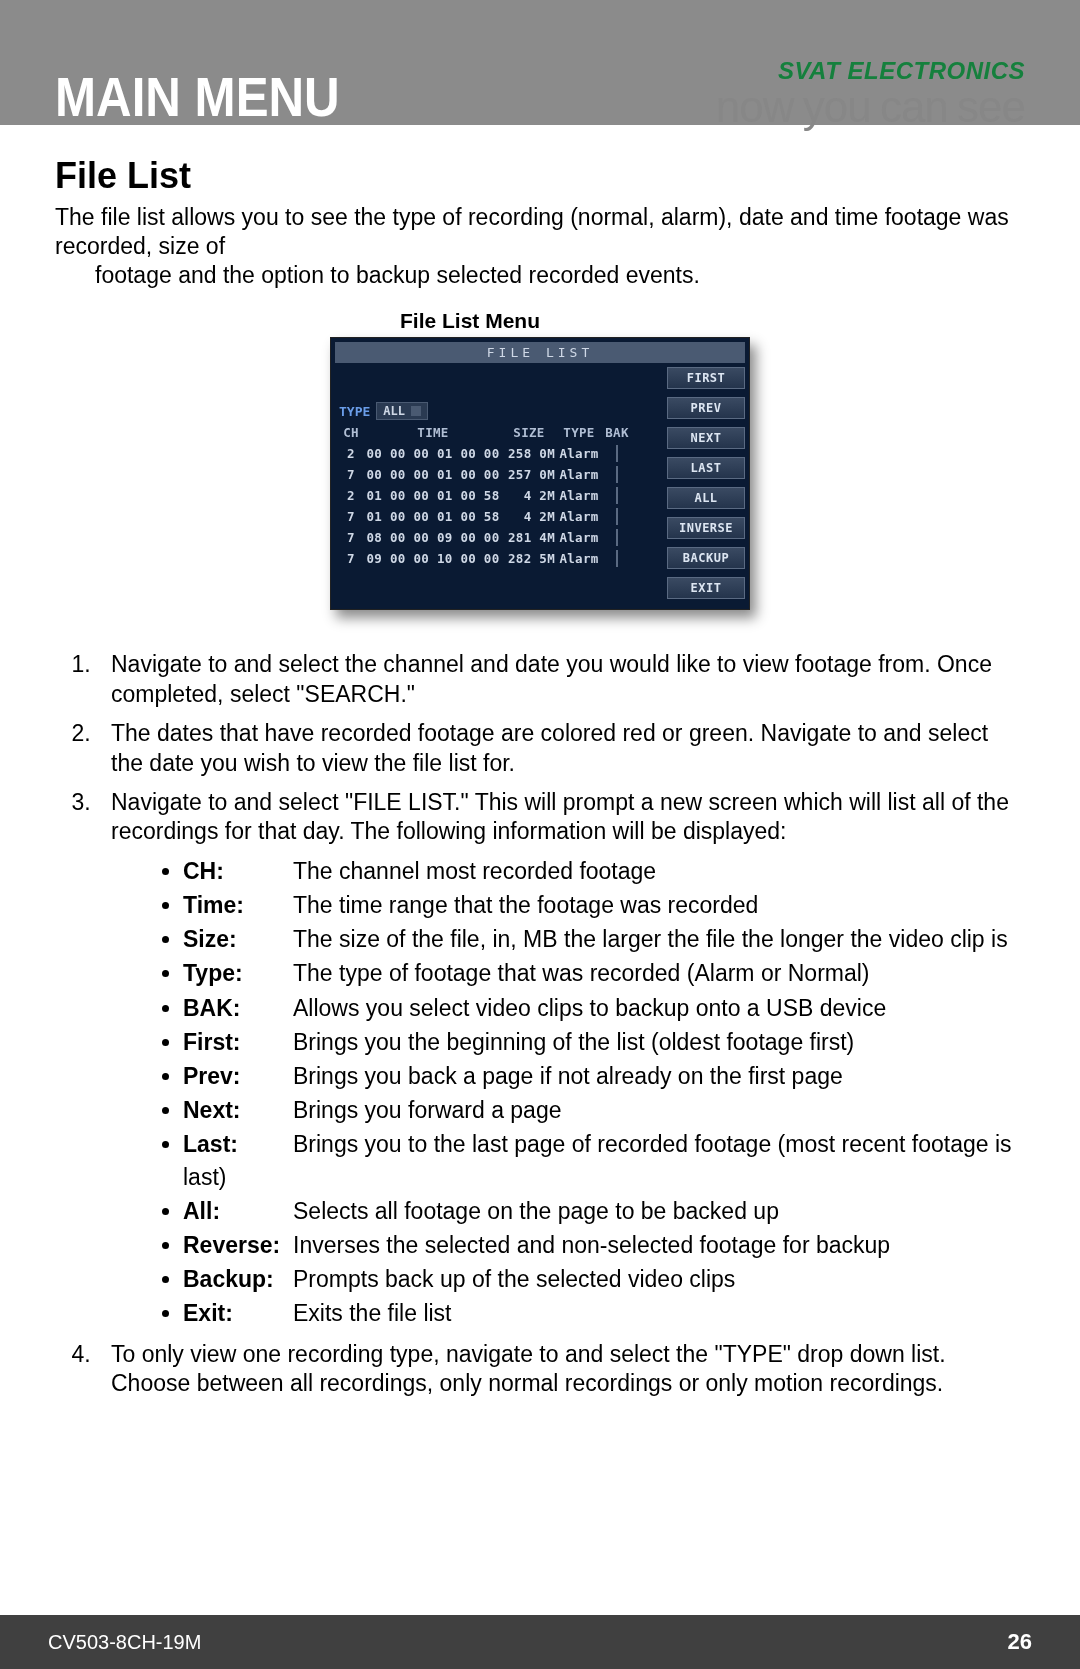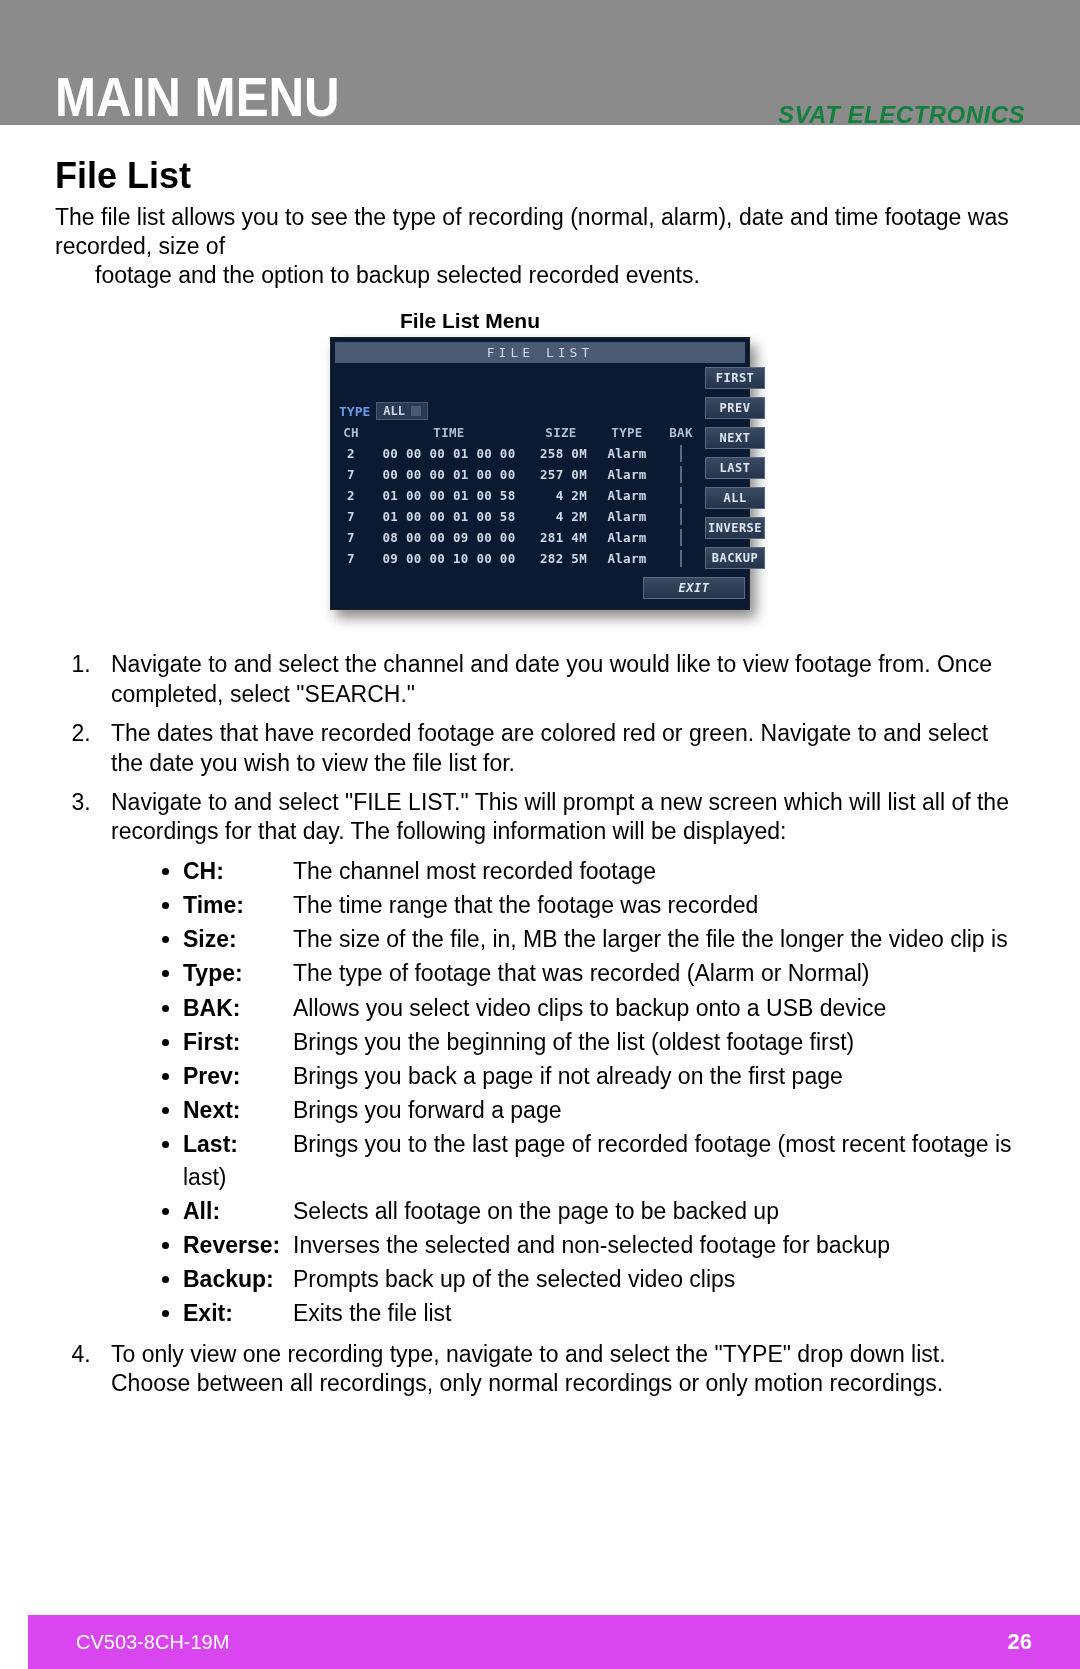--- a/index.html
+++ b/index.html
@@ -232,6 +232,7 @@
     <div class="main-menu-title">MAIN MENU</div>
     <div class="brand-block">
       <span class="brand-top">SVAT ELECTRONICS</span>
+      <span class="brand-bottom">now you can see</span>
     </div>
   </div>
 

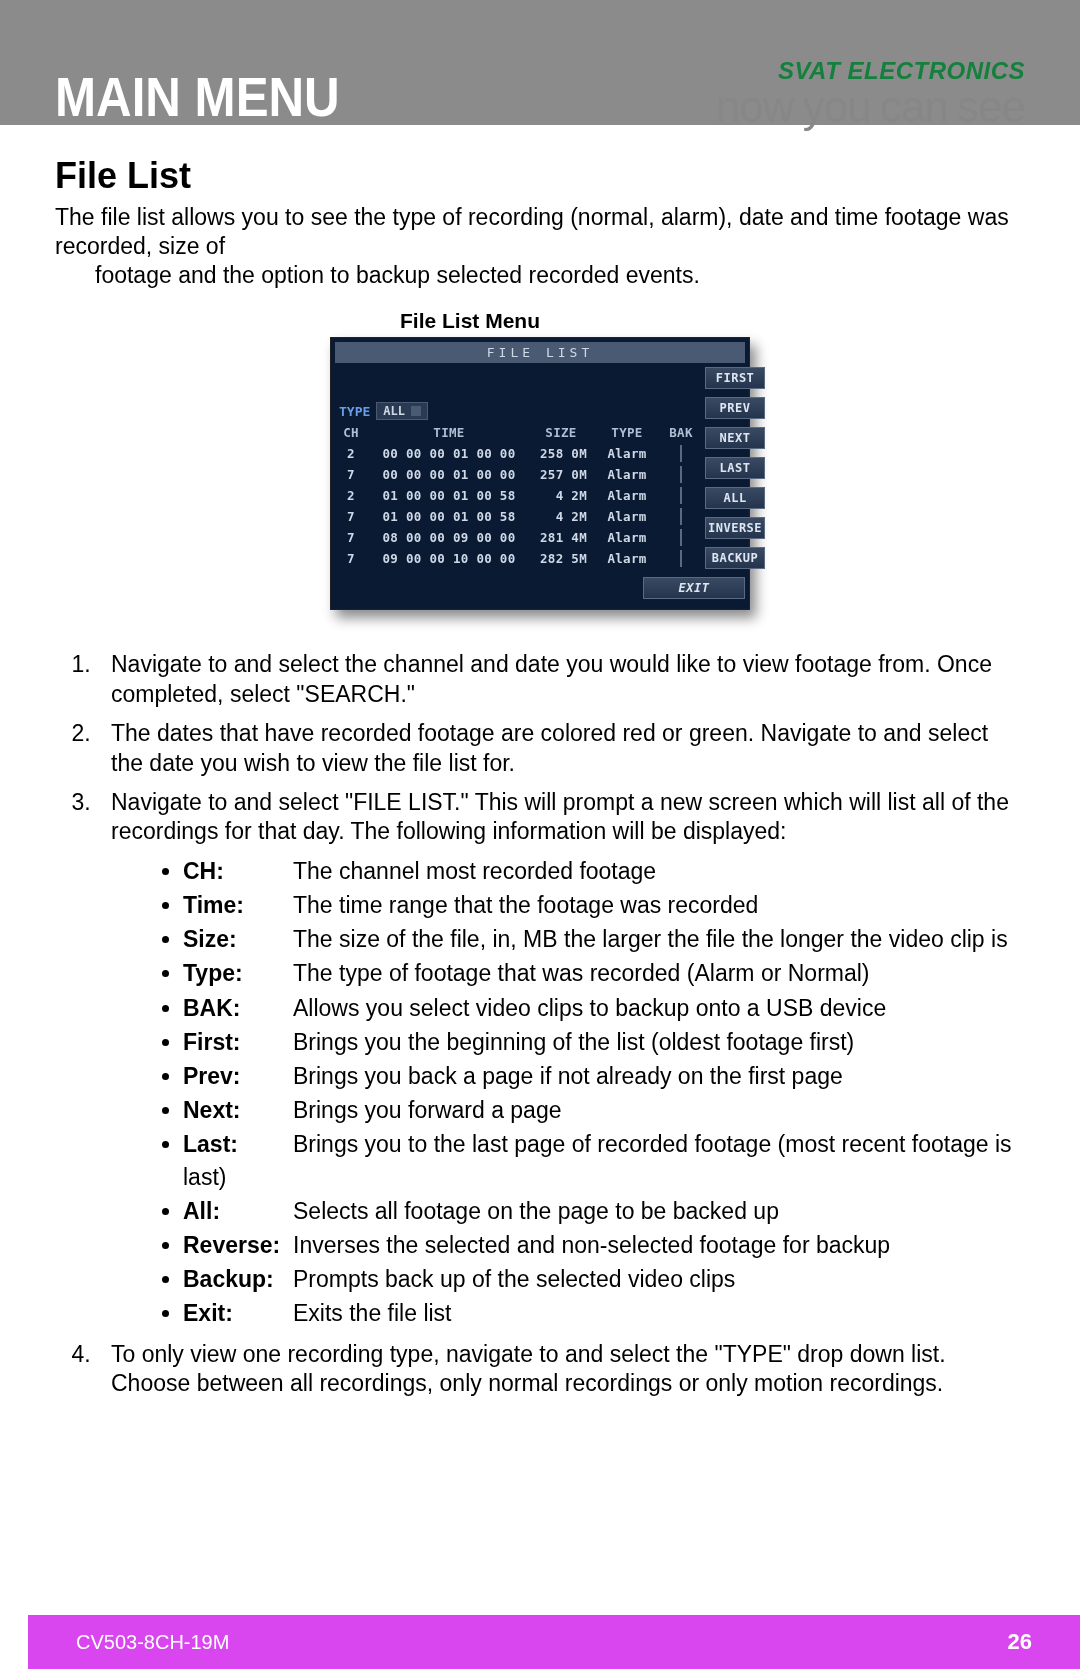--- a/index.html
+++ b/index.html
@@ -143,7 +143,7 @@
   .dvr-headrow, .dvr-row {
     display: grid;
     grid-template-columns: 24px 140px 52px 48px 28px;
-    gap: 16px;
+    gap: 0;
     font-family: monospace;
     font-size: 12.5px;
     color: #cfd8e6;

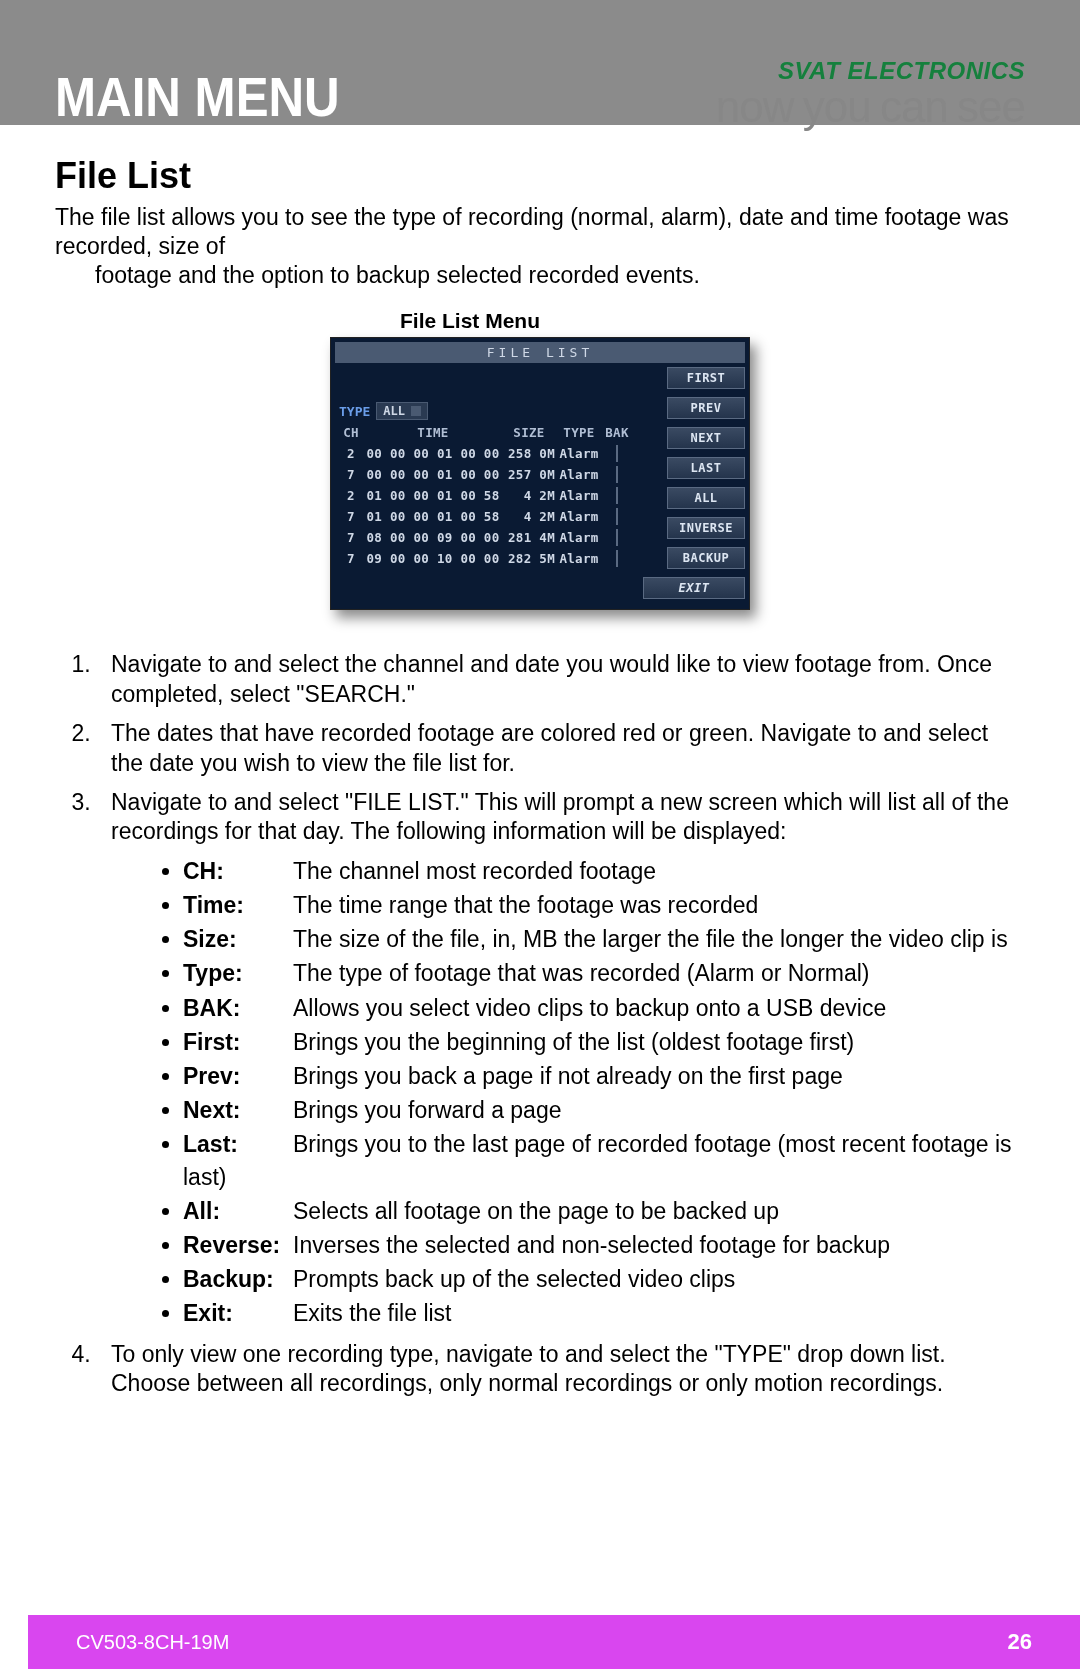--- a/index.html
+++ b/index.html
@@ -174,7 +174,7 @@
     justify-content: flex-end;
     margin-top: 8px;
   }
-  .dvr-bottom .dvr-btn { width: 102px; font-style: italic; }
+  .dvr-bottom .dvr-btn { width: 78px; }
   .subhead {
     font-size: 23px;
     font-weight: 700;

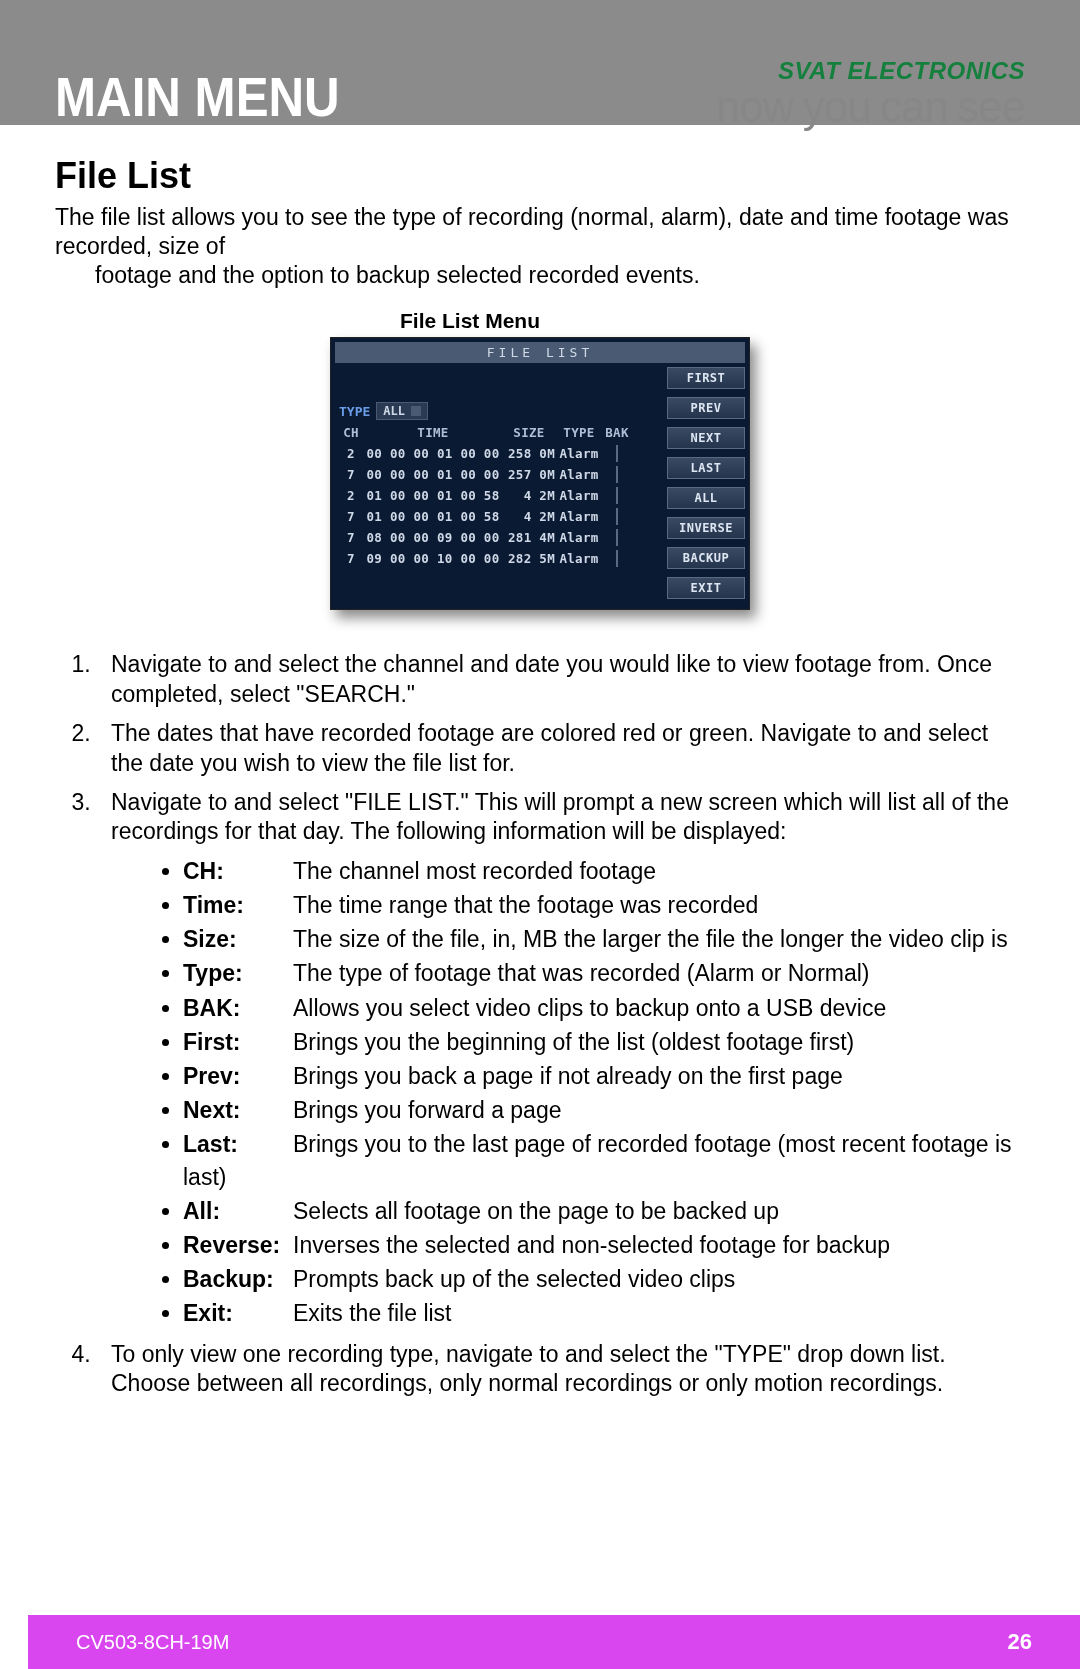--- a/index.html
+++ b/index.html
@@ -210,14 +210,13 @@
     position: absolute;
     bottom: 0; left: 0; right: 0;
     height: 54px;
-    background: #d946ef;
+    background: #404040;
     color: #ffffff;
     display: flex;
     justify-content: space-between;
     align-items: center;
     padding: 0 48px;
     font-size: 20px;
-    margin-left: 28px;
   }
   .footer .page-num { font-weight: 700; font-size: 22px; }
 </style>

